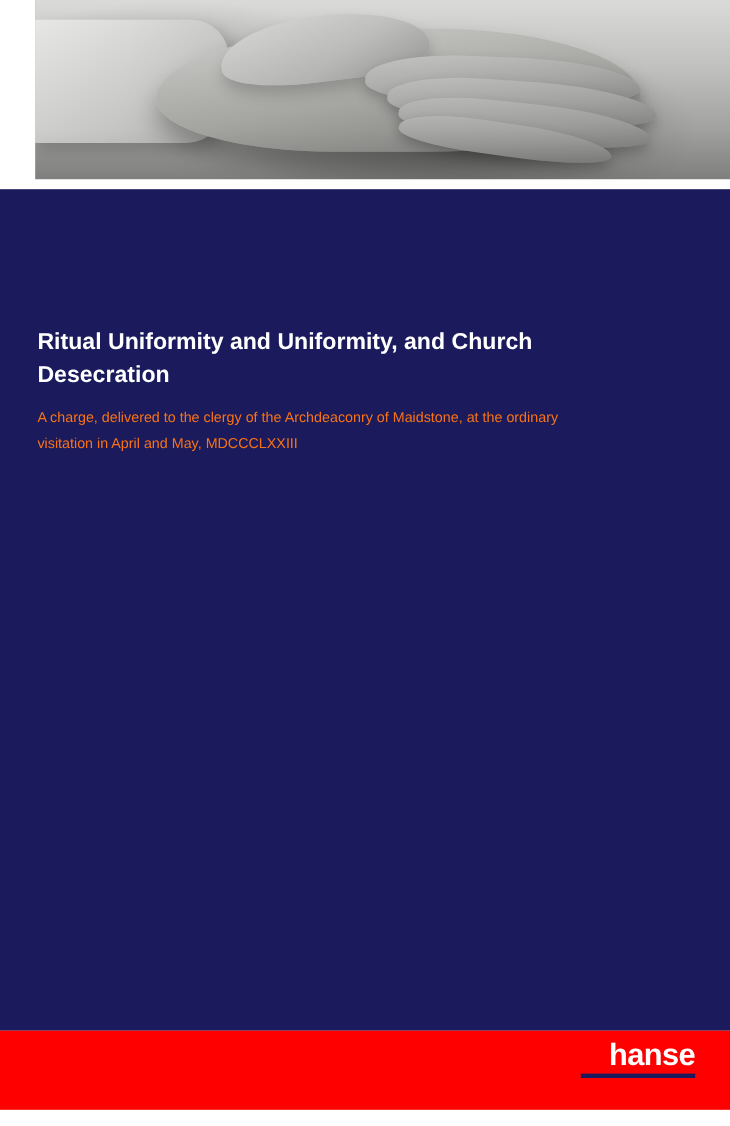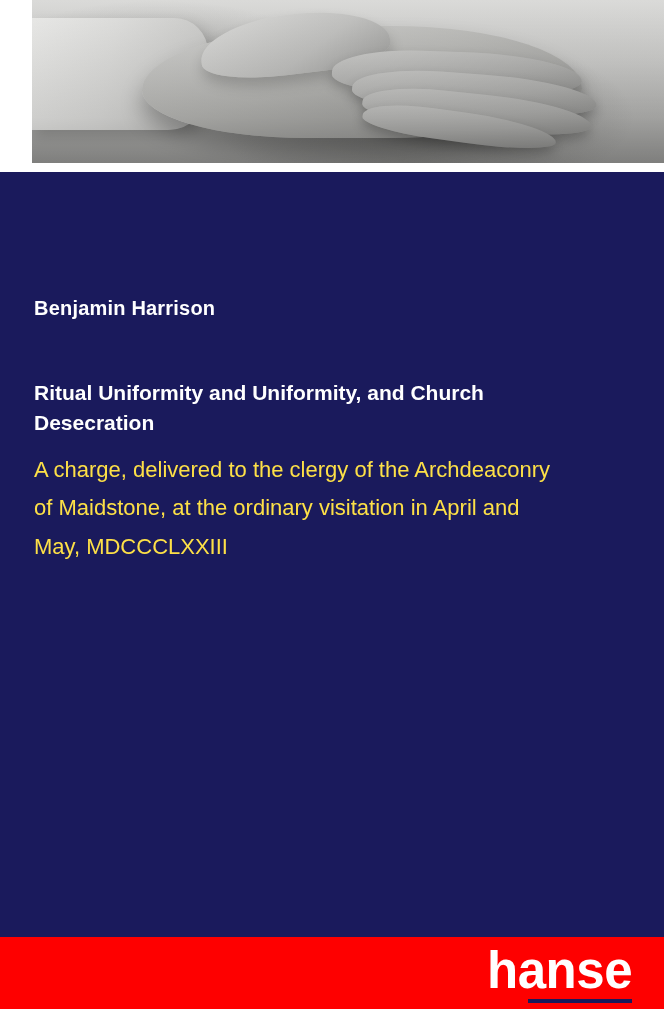--- a/index.html
+++ b/index.html
@@ -205,7 +205,6 @@
 
   <div class="navy">
     <div class="meta">
-      <p class="author">Benjamin Harrison</p>
       <h1 class="title">Ritual Uniformity and Uniformity, and Church Desecration</h1>
       <p class="subtitle">A charge, delivered to the clergy of the Archdeaconry of Maidstone, at the ordinary visitation in April and May, MDCCCLXXIII</p>
     </div>

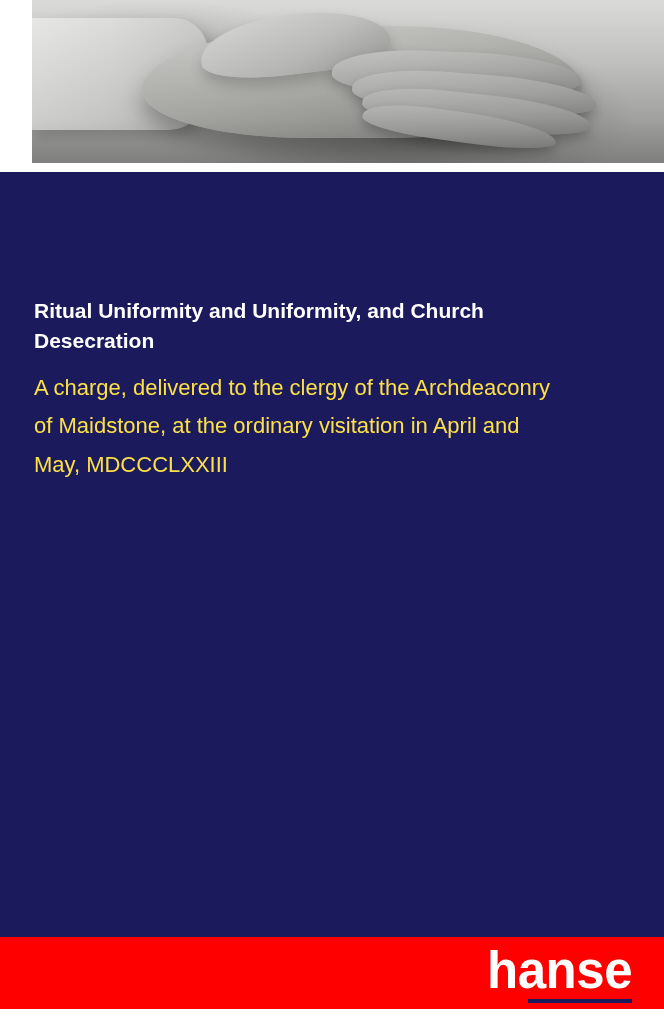--- a/index.html
+++ b/index.html
@@ -131,8 +131,8 @@
     max-width: 530px;
   }
   .subtitle {
-    color: #fde047;
-    font-size: 22px;
+    color: #f97316;
+    font-size: 13px;
     font-weight: 400;
     line-height: 1.75;
     margin: 0;

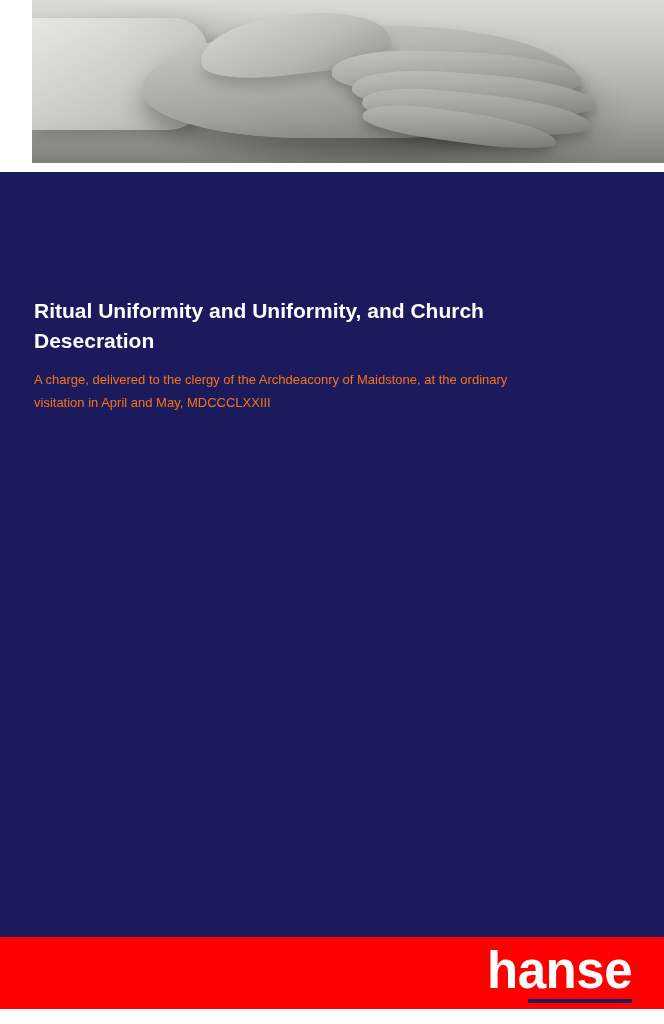--- a/index.html
+++ b/index.html
@@ -155,7 +155,7 @@
   }
   .logo-text {
     color: #ffffff;
-    font-size: 51px;
+    font-size: 28px;
     font-weight: 700;
     letter-spacing: -0.5px;
     line-height: 1;

